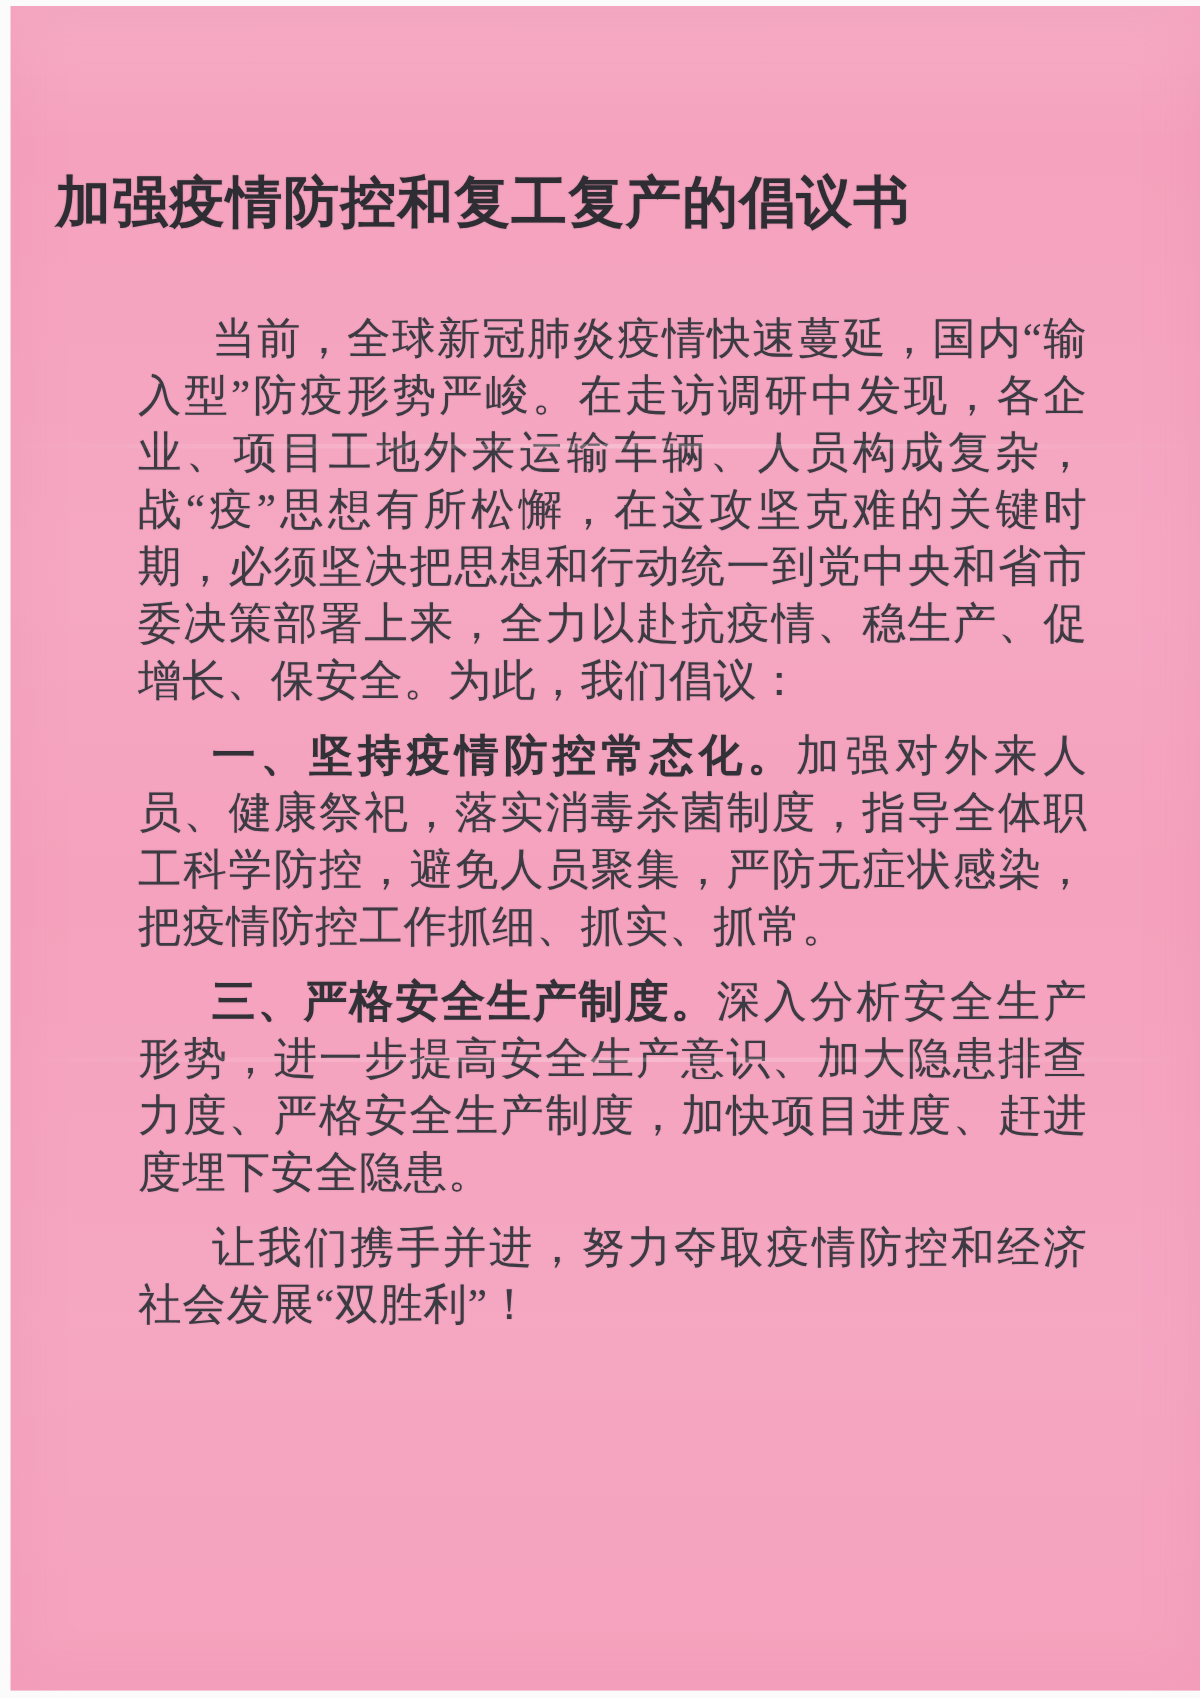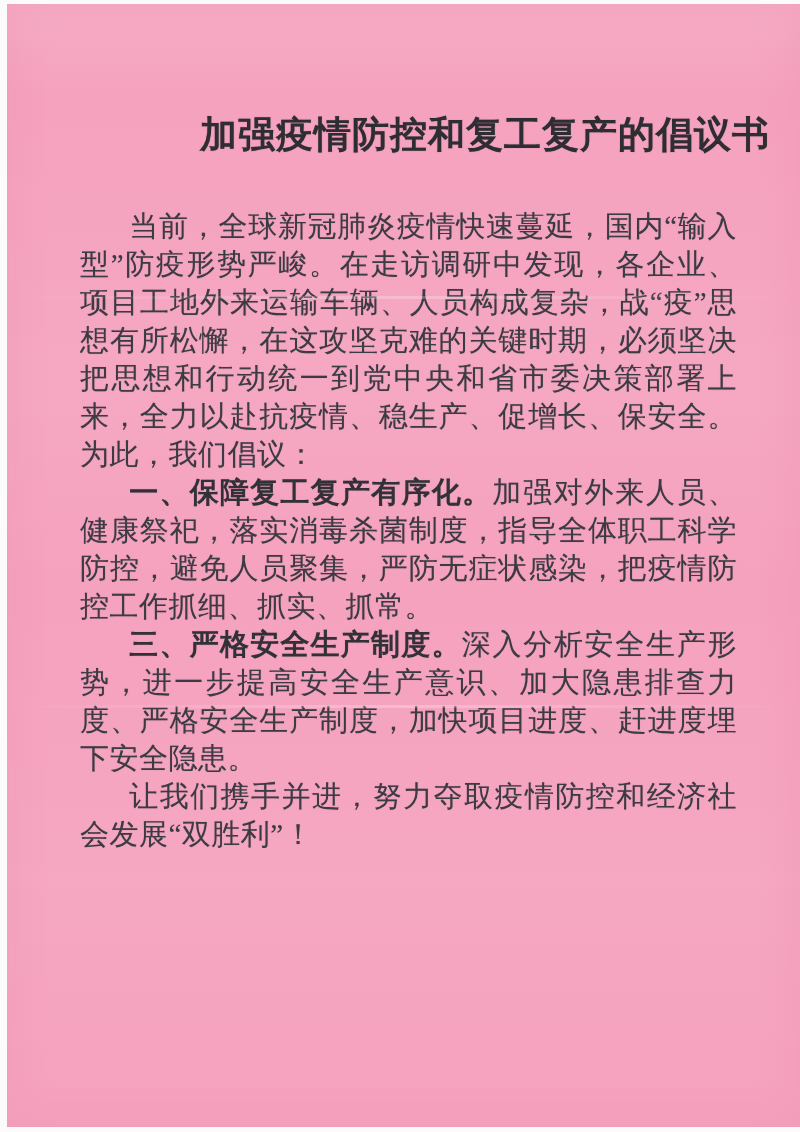--- a/index.html
+++ b/index.html
@@ -39,7 +39,7 @@
   }
   .title {
     margin: 106px 30px 0 30px;
-    text-align: right;
+    text-align: left;
     font-size: 37px;
     font-weight: 700;
     letter-spacing: 1px;

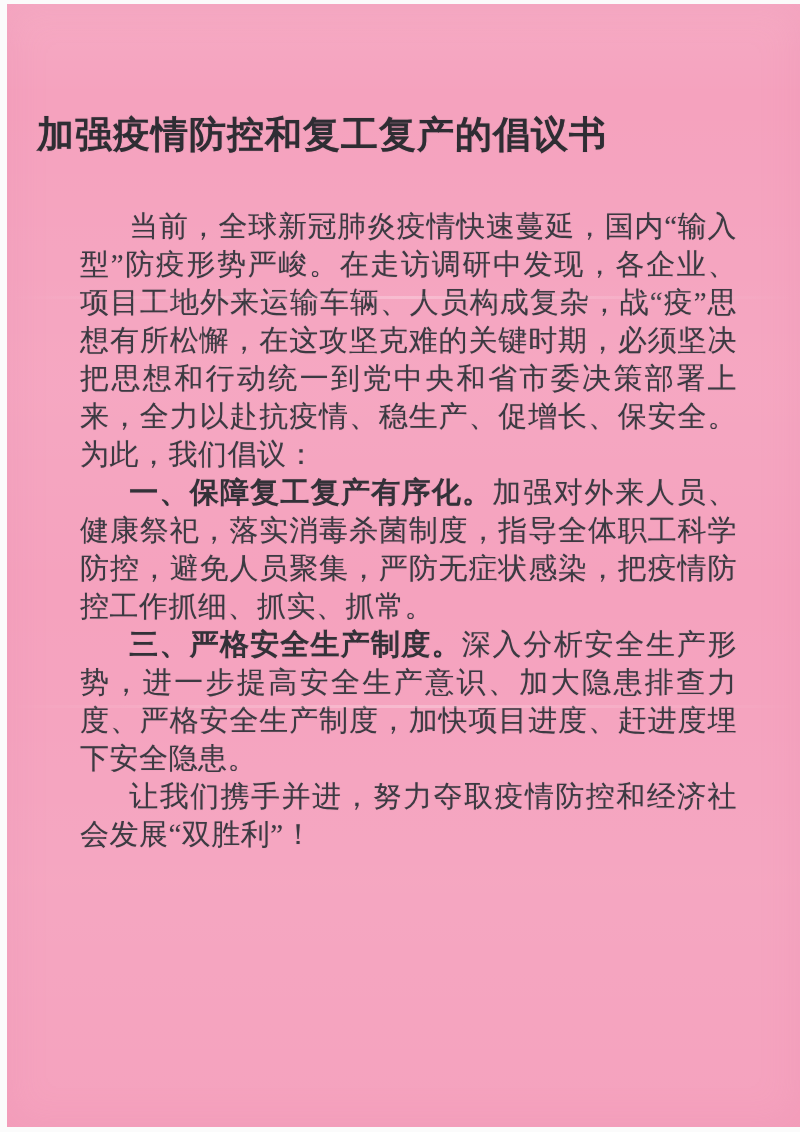--- a/index.html
+++ b/index.html
@@ -59,7 +59,7 @@
     text-shadow: 0 0 1px rgba(60,58,66,0.30);
   }
   .para {
-    margin: 0;
+    margin: 12px;
     text-indent: 1.7em;
   }
   .lead {

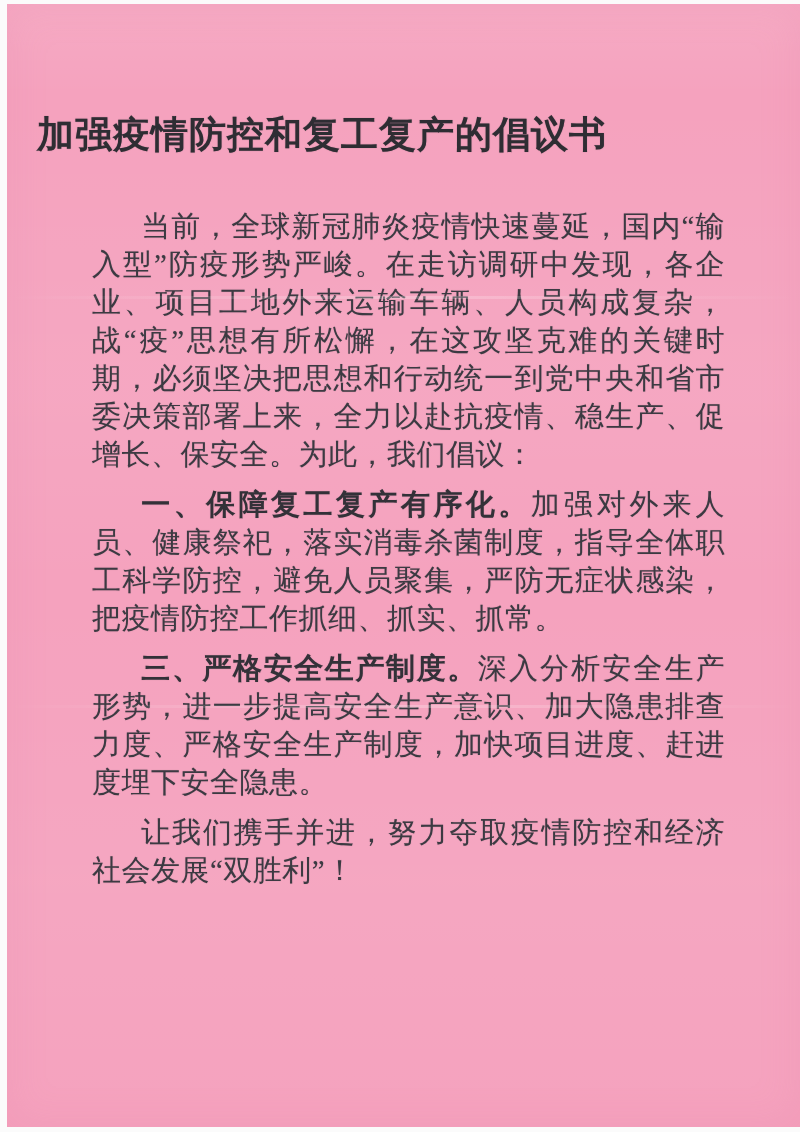--- a/index.html
+++ b/index.html
@@ -91,7 +91,7 @@
   <div class="doc-body" id="paragraphs">
   <p class="para"><b class="lead"></b><span class="ptext">当前，全球新冠肺炎疫情快速蔓延，国内“输入型”防疫形势严峻。在走访调研中发现，各企业、项目工地外来运输车辆、人员构成复杂，战“疫”思想有所松懈，在这攻坚克难的关键时期，必须坚决把思想和行动统一到党中央和省市委决策部署上来，全力以赴抗疫情、稳生产、促增长、保安全。为此，我们倡议：</span></p>
 
-  <p class="para"><b class="lead">一、保障复工复产有序化。</b><span class="ptext">加强对外来人员、健康祭祀，落实消毒杀菌制度，指导全体职工科学防控，避免人员聚集，严防无症状感染，把疫情防控工作抓细、抓实、抓常。</span></p>
+  <p class="para"><b class="lead">一、坚持疫情防控常态化。</b><span class="ptext">加强对外来人员、健康祭祀，落实消毒杀菌制度，指导全体职工科学防控，避免人员聚集，严防无症状感染，把疫情防控工作抓细、抓实、抓常。</span></p>
 
 
   <p class="para"><b class="lead">三、严格安全生产制度。</b><span class="ptext">深入分析安全生产形势，进一步提高安全生产意识、加大隐患排查力度、严格安全生产制度，加快项目进度、赶进度埋下安全隐患。</span></p>

